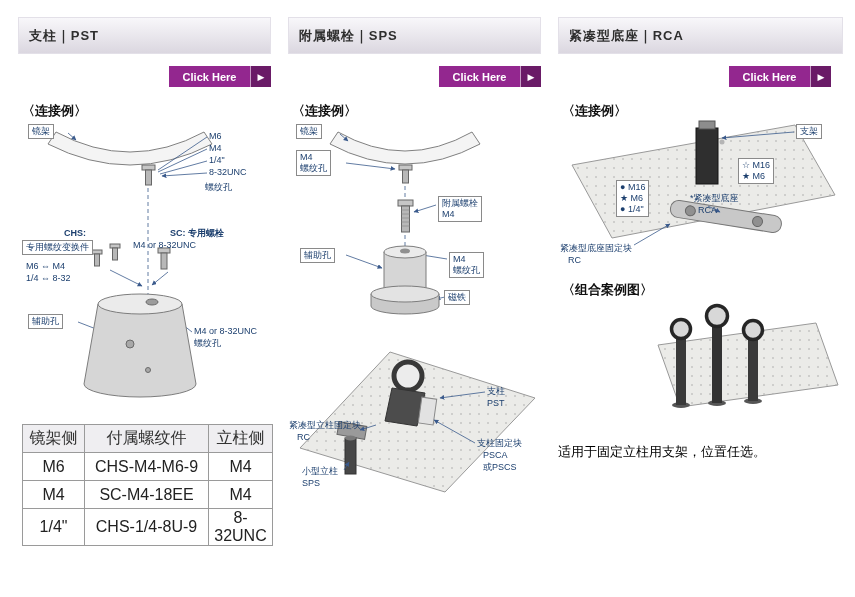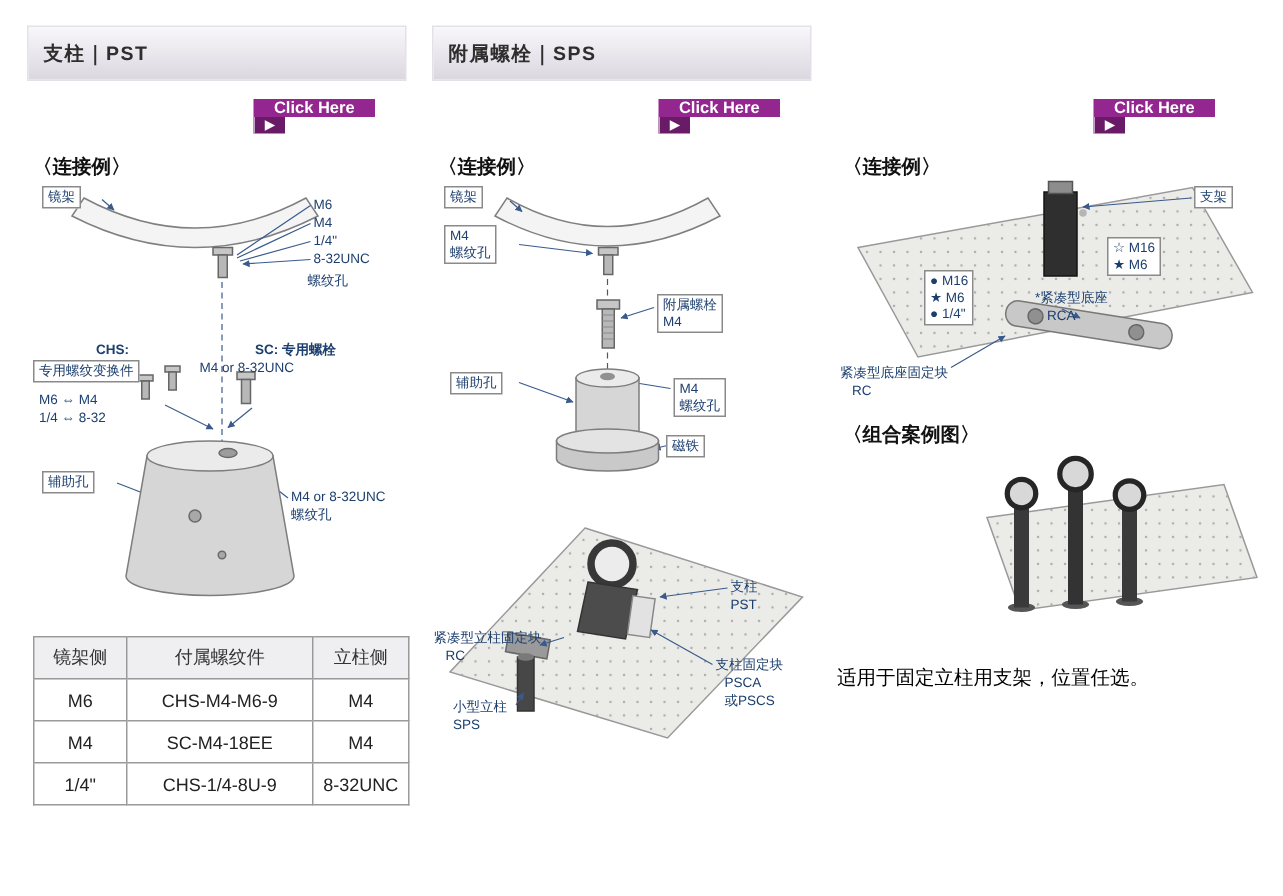--- a/index.html
+++ b/index.html
@@ -43,6 +43,9 @@
   </div>
   <div class="hdr" style="left:288px;top:17px;width:253px">
     <span>附属螺栓｜SPS</span>
+  </div>
+  <div class="hdr" style="left:558px;top:17px;width:285px">
+    <span>紧凑型底座｜RCA</span>
   </div>
 
   <div class="clickbtn" style="left:169px;top:66px">

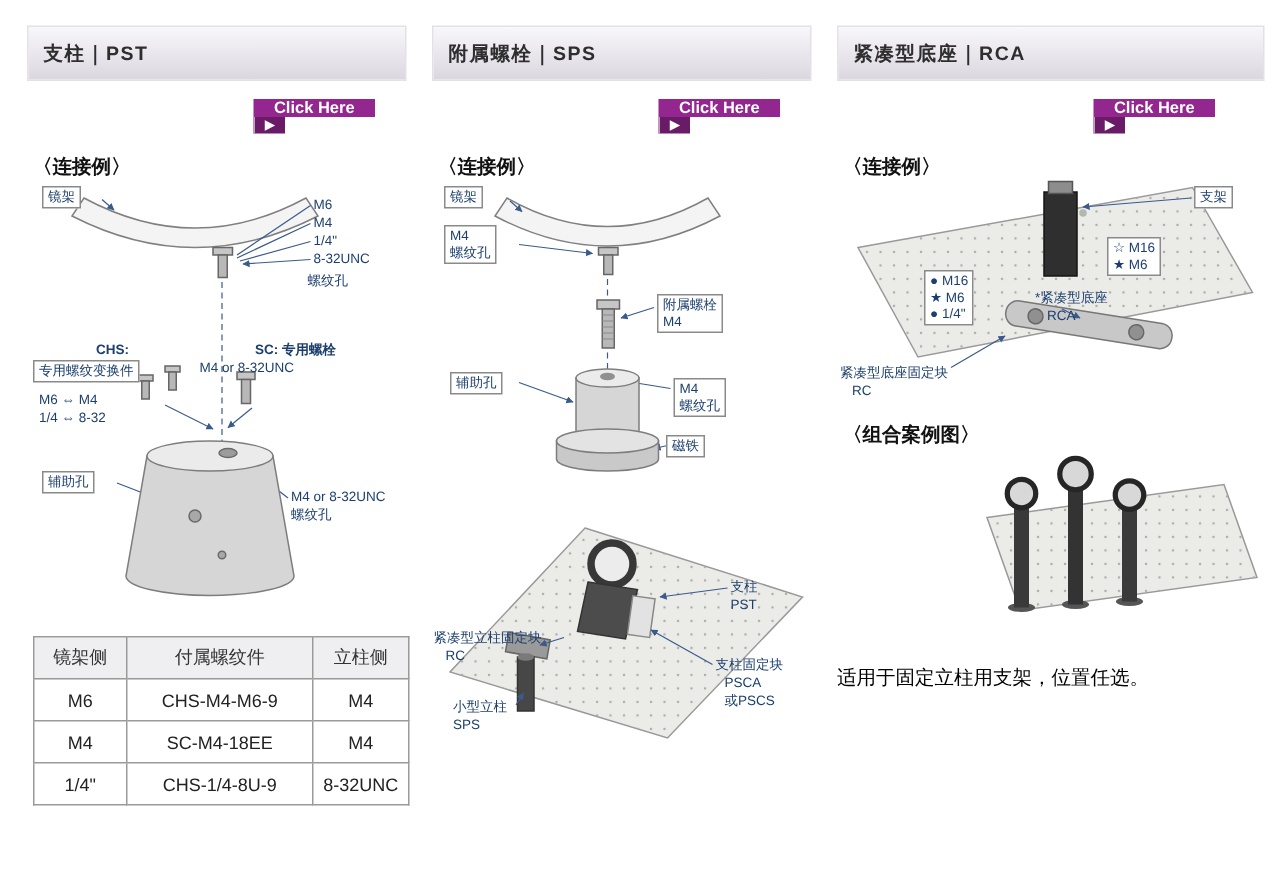--- a/index.html
+++ b/index.html
@@ -10,7 +10,7 @@
          border:1px solid #e3e0e8; display:flex; align-items:center; padding-left:10px;
          font-size:13px; font-weight:bold; color:#2e2e2e; letter-spacing:1px; }
 
-  .clickbtn { position:absolute; height:21px; display:flex; cursor:pointer;flex-direction:column; }
+  .clickbtn { position:absolute; height:21px; display:flex; cursor:pointer; }
   .clickbtn .main { background:#93278f; color:#fff; font-size:11px; font-weight:bold;
                     display:flex; align-items:center; justify-content:center; width:81px; }
   .clickbtn .arr  { background:#6a1b67; color:#fff; width:21px; display:flex;

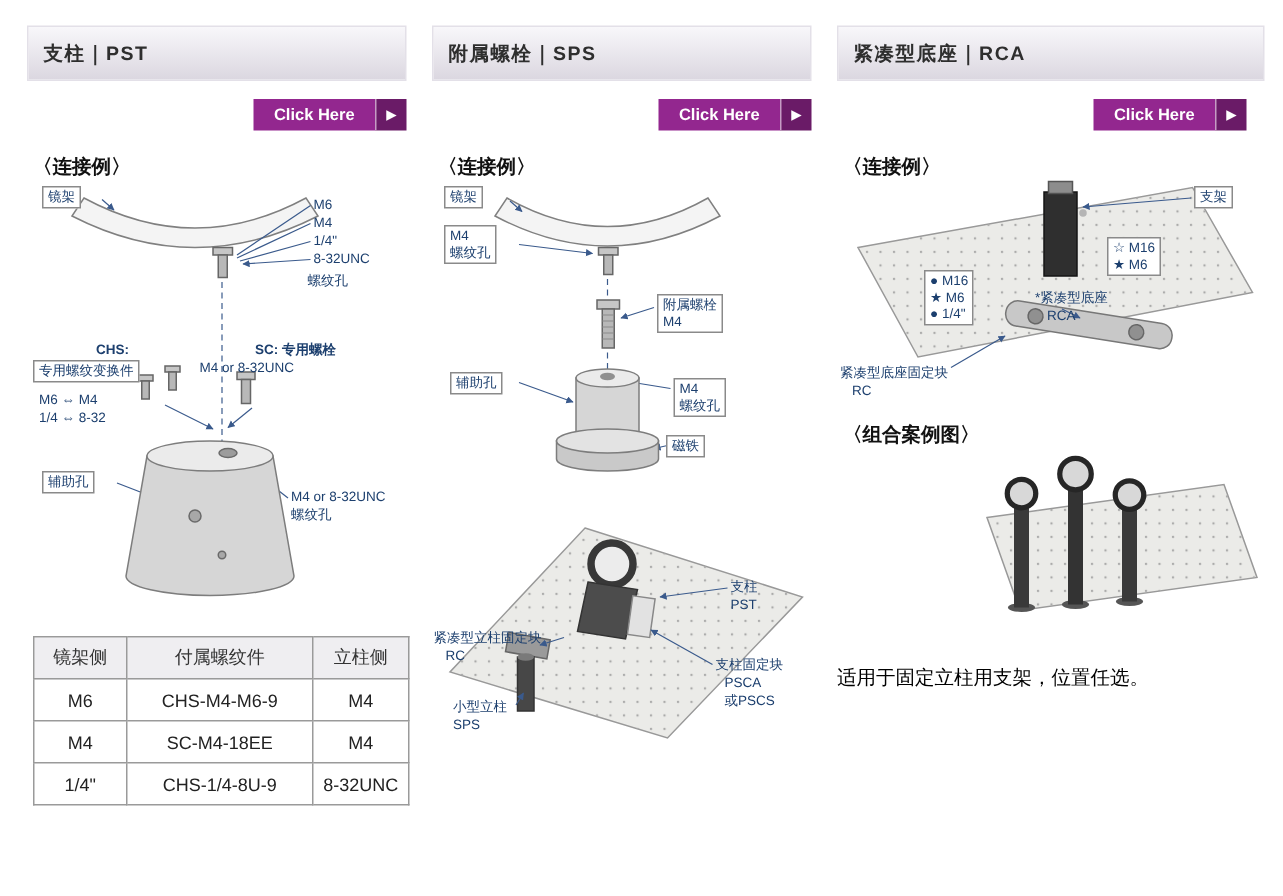--- a/index.html
+++ b/index.html
@@ -28,7 +28,7 @@
 
   .diag { position:absolute; }
 
-  table.parts { position:absolute; border-collapse:collapse; font-size:12px; color:#222;
+  table.parts { position:absolute; border-collapse:collapse; font-size:16px; color:#222;
                 text-align:center; background:#fff; }
   table.parts th, table.parts td { border:1px solid #9a9a9a; height:28px; padding:0 4px; }
   table.parts th { background:#efeef1; font-weight:normal; color:#333; }

